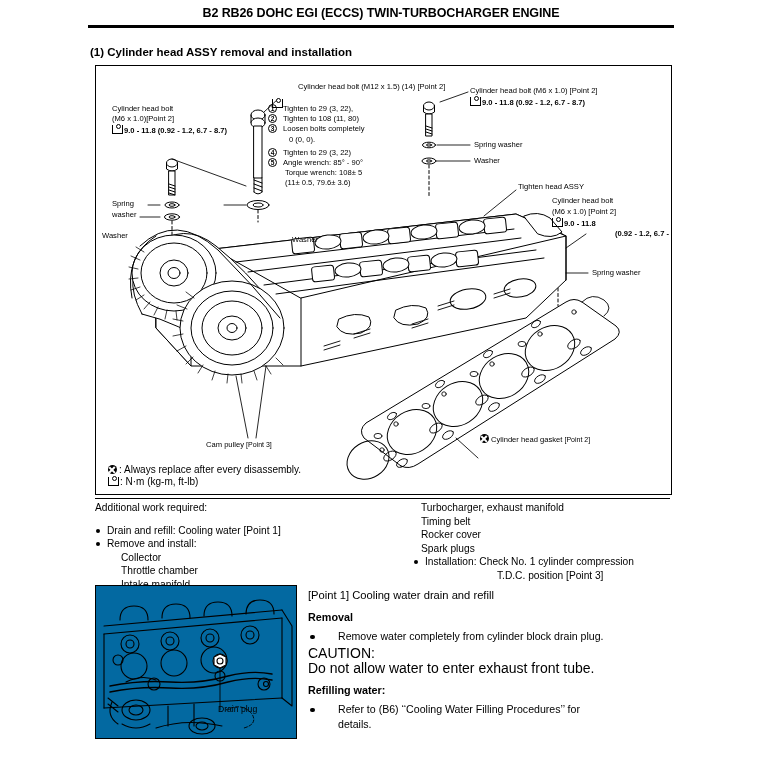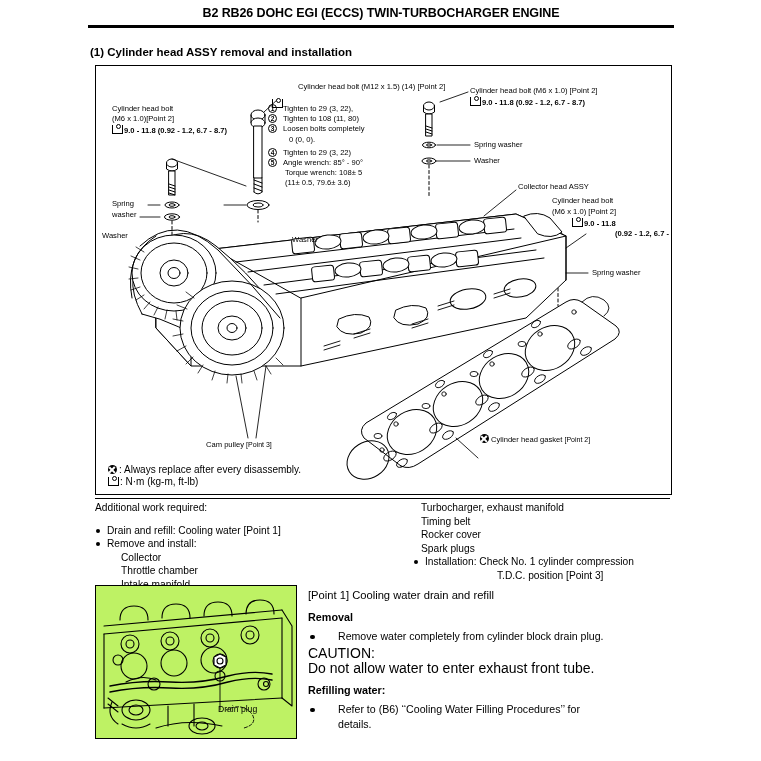--- a/index.html
+++ b/index.html
@@ -453,7 +453,7 @@
   <div class="lbl" style="left:378px; top:74px;">Spring washer</div>
   <div class="lbl" style="left:378px; top:90px;">Washer</div>
 
-  <div class="lbl" style="left:422px; top:116px;">Collector head ASSY</div>
+  <div class="lbl" style="left:422px; top:116px;">Tighten head ASSY</div>
 
   <div class="lbl" style="left:456px; top:130px;">Cylinder head bolt</div>
   <div class="lbl" style="left:456px; top:141px;">(M6 x 1.0) [Point 2]</div>

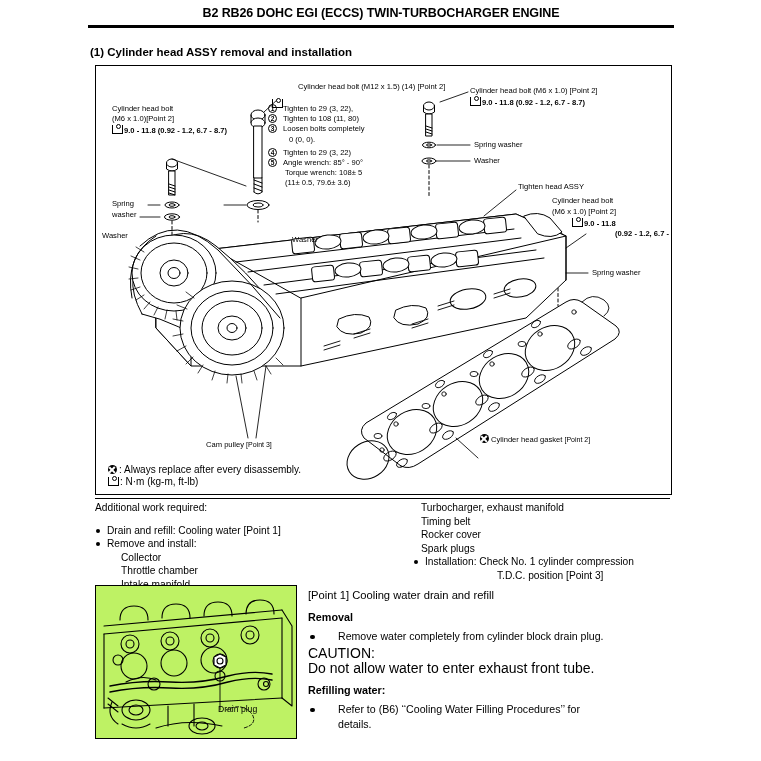--- a/index.html
+++ b/index.html
@@ -457,7 +457,7 @@
 
   <div class="lbl" style="left:456px; top:130px;">Cylinder head bolt</div>
   <div class="lbl" style="left:456px; top:141px;">(M6 x 1.0) [Point 2]</div>
-  <div class="lbl b" style="left:456px; top:152px;margin-left:20px;"><span class="torque-icon"></span><span>9.0 - 11.8</span></div>
+  <div class="lbl b" style="left:456px; top:152px;"><span class="torque-icon"></span><span>9.0 - 11.8</span></div>
   <div class="lbl b" style="left:472px; top:163px;margin-left:47px;">(0.92 - 1.2, 6.7 - 8.7)</div>
 
   <div class="lbl" style="left:496px; top:202px;">Spring washer</div>

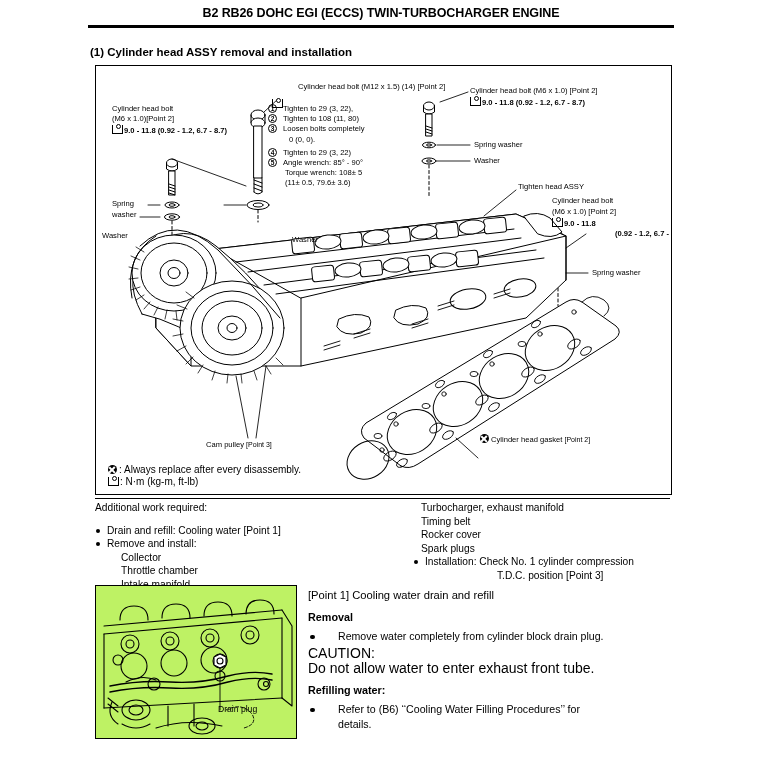--- a/index.html
+++ b/index.html
@@ -150,7 +150,7 @@
     position: absolute; left: 95px; top: 585px;
     width: 200px; height: 152px;
     border: 1.3px solid #000;
-    background: #bef264; overflow: hidden;
+    background: #0369a1; overflow: hidden;
   }
   #point1-text {
     position: absolute; left: 308px; top: 588px; width: 368px;

